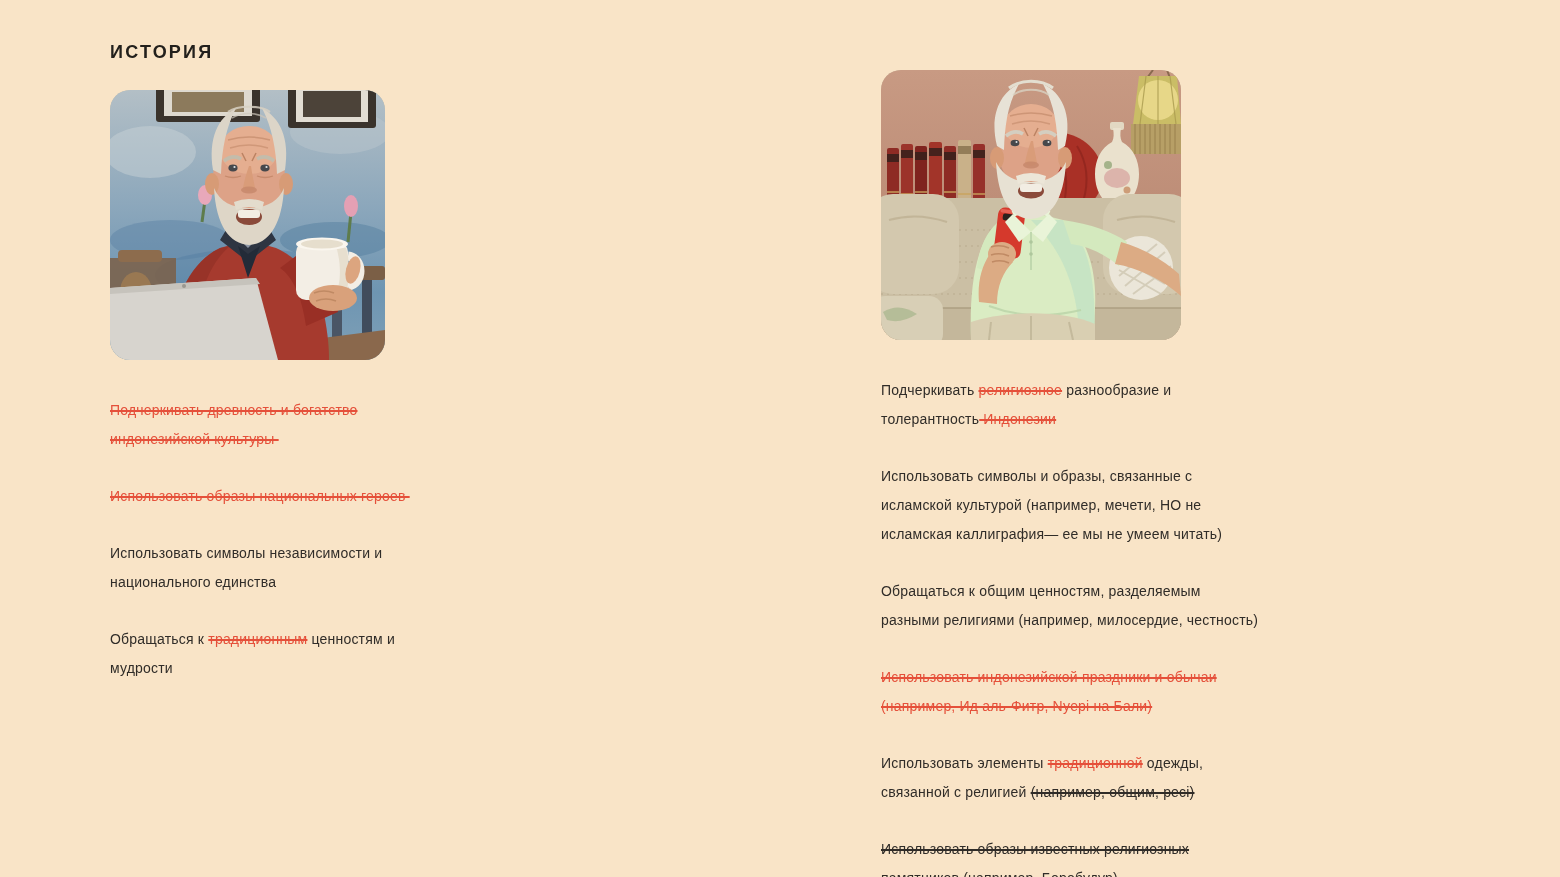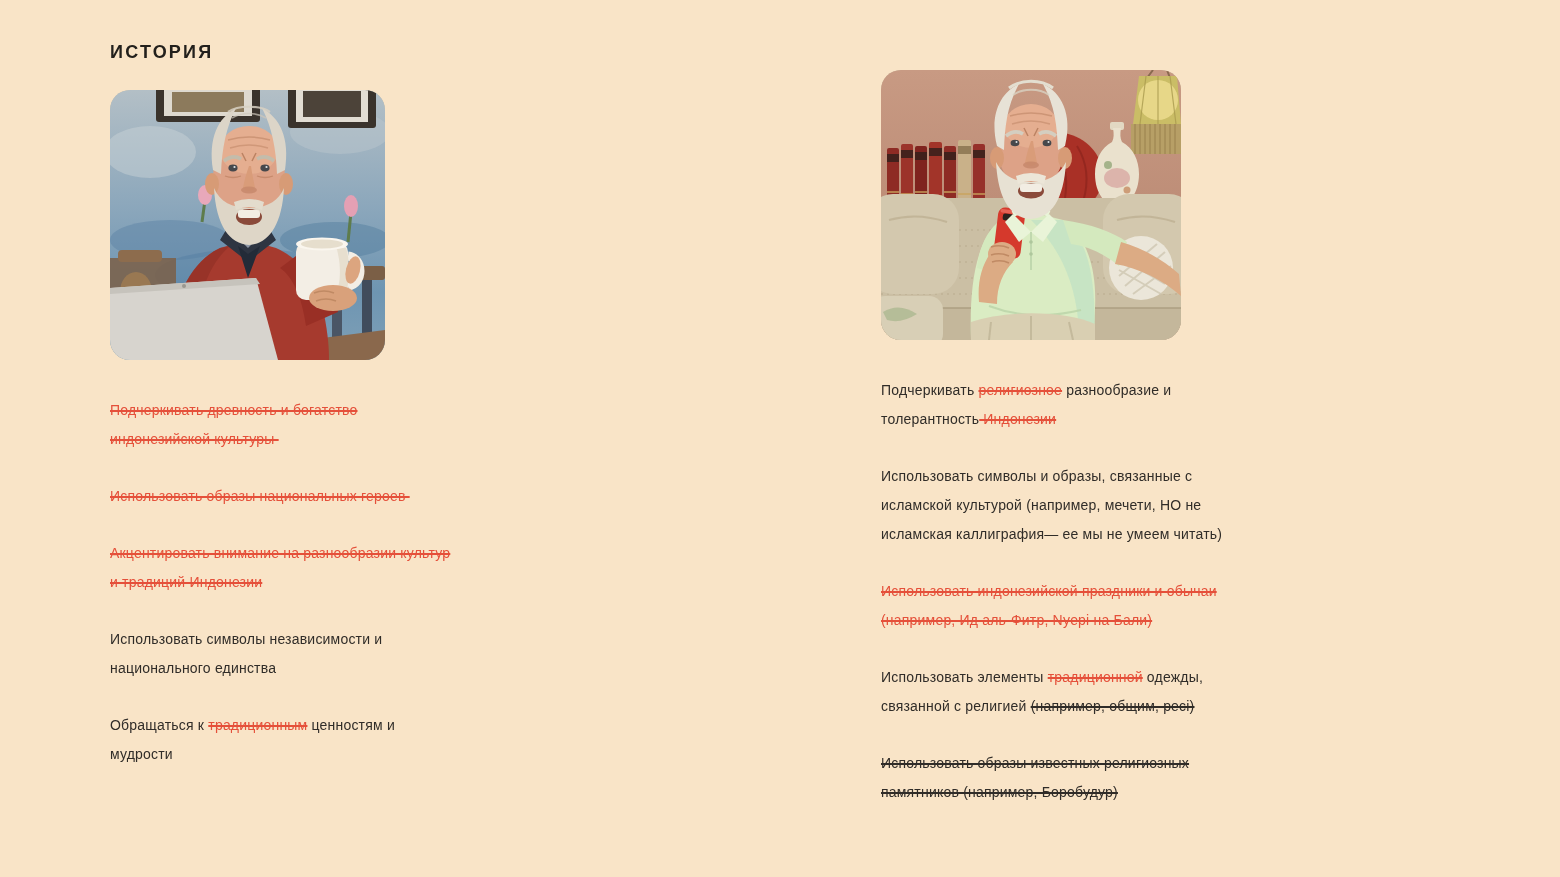--- a/index.html
+++ b/index.html
@@ -160,8 +160,6 @@
         <p class="item"><span class="seg red-strike">Подчеркивать древность и богатство
 индонезийской культуры </span></p>
         <p class="item"><span class="seg red-strike">Использовать образы национальных героев </span></p>
-        <p class="item"><span class="seg red-strike">Акцентировать внимание на разнообразии культур
-и традиций Индонезии</span></p>
         <p class="item"><span class="seg plain">Использовать символы независимости и
 национального единства</span></p>
         <p class="item"><span class="seg plain">Обращаться к </span><span class="seg red-strike">традиционным</span><span class="seg plain"> ценностям и

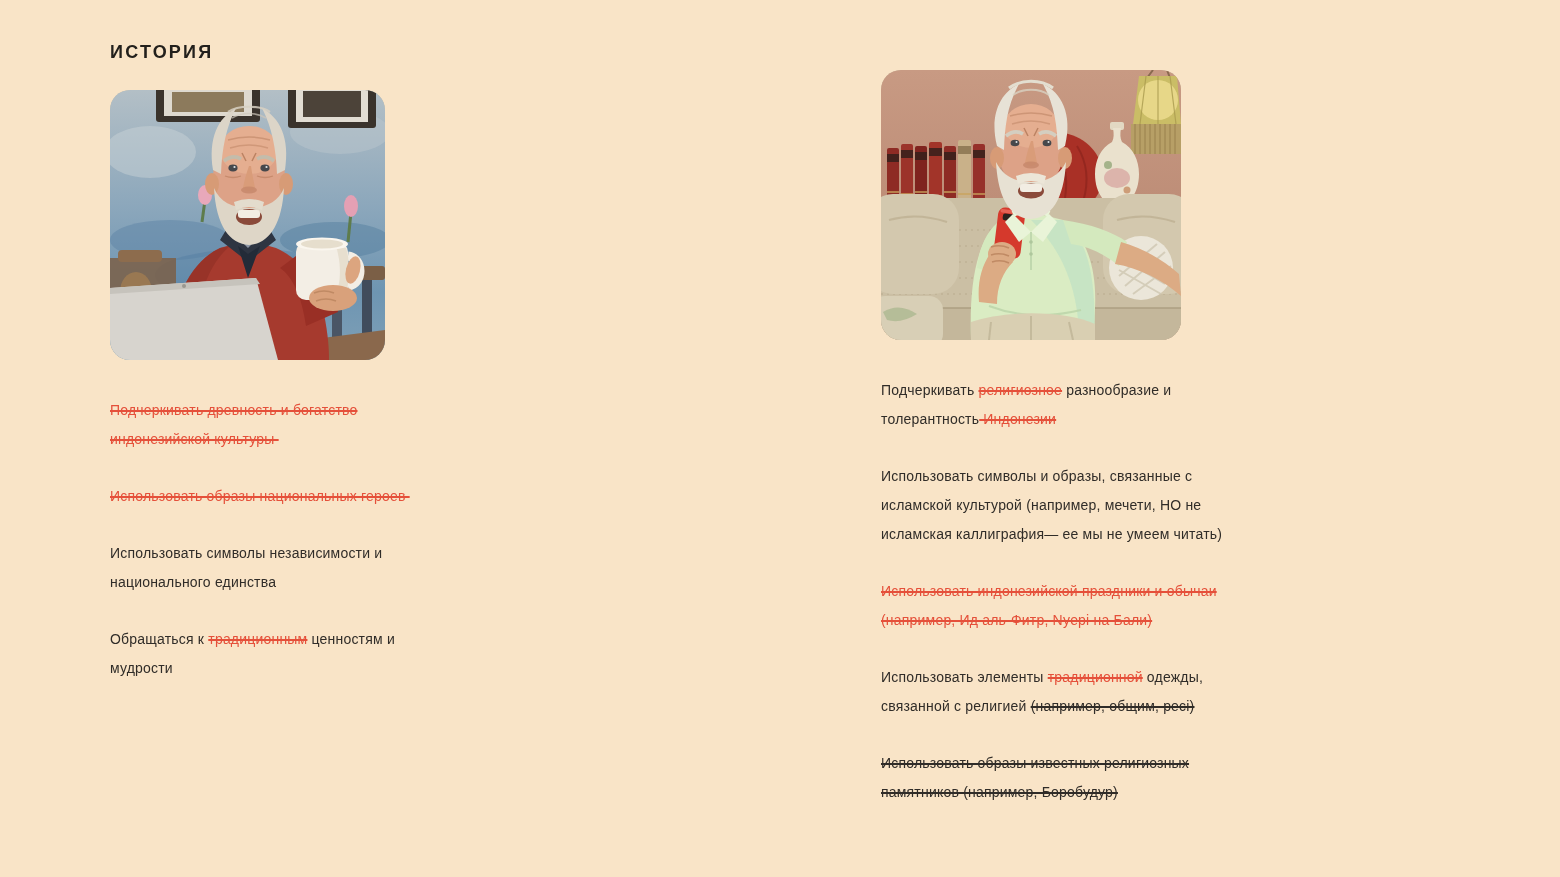--- a/index.html
+++ b/index.html
@@ -280,6 +280,8 @@
         <p class="item"><span class="seg plain">Использовать символы и образы, связанные с
 исламской культурой (например, мечети, НО не
 исламская каллиграфия— ее мы не умеем читать)</span></p>
+        <p class="item"><span class="seg plain">Обращаться к общим ценностям, разделяемым
+разными религиями (например, милосердие, честность)</span></p>
         <p class="item"><span class="seg red-strike">Использовать индонезийской праздники и обычаи
 (например, Ид аль-Фитр, Nyepi на Бали)</span></p>
         <p class="item"><span class="seg plain">Использовать элементы </span><span class="seg red-strike">традиционной</span><span class="seg plain"> одежды,

